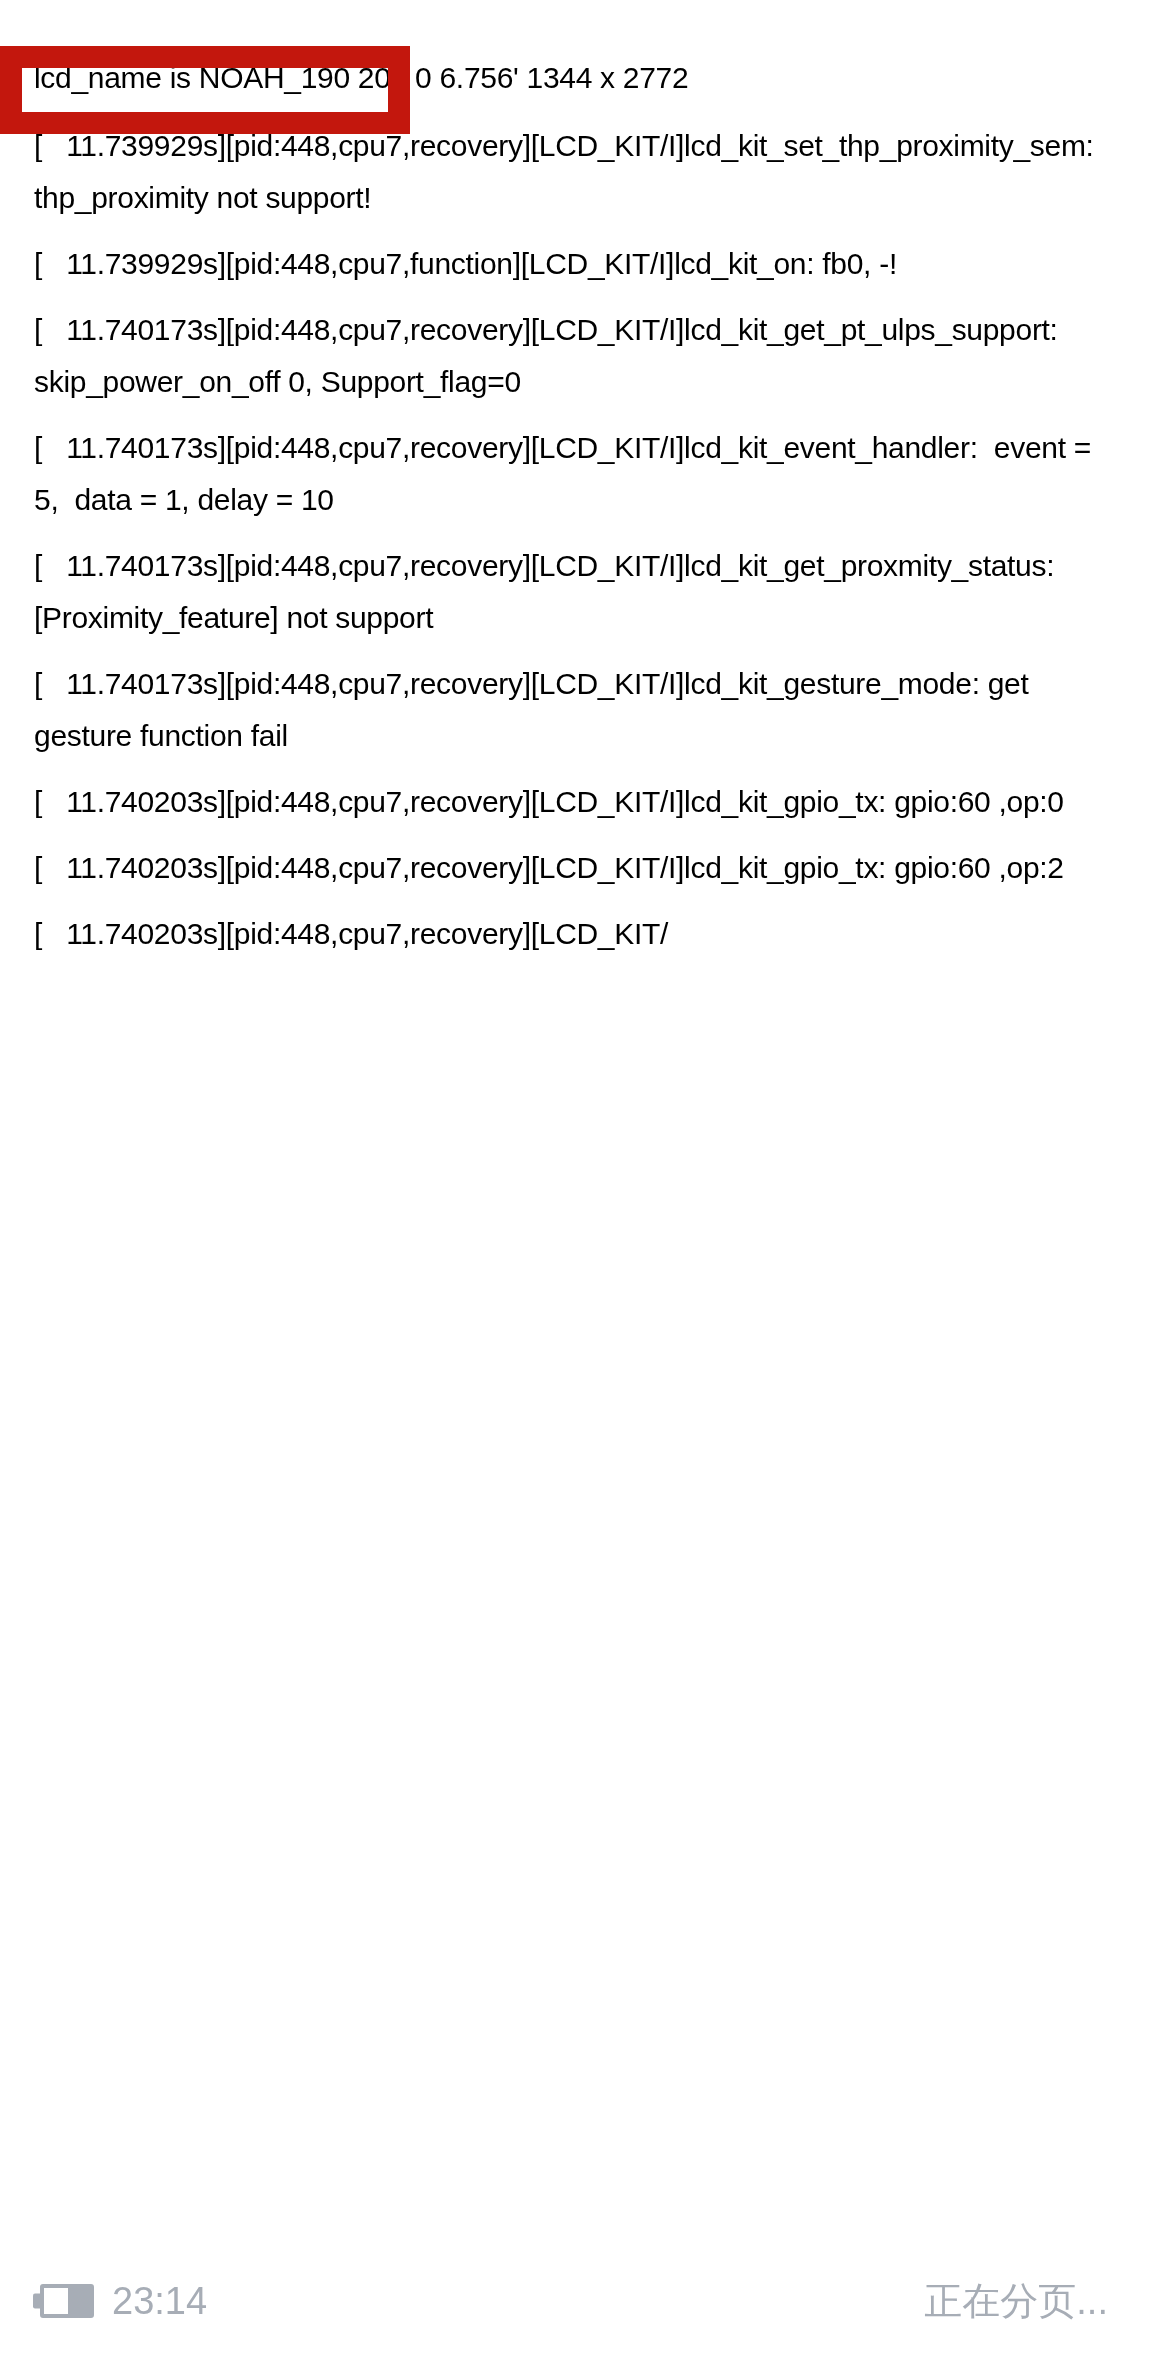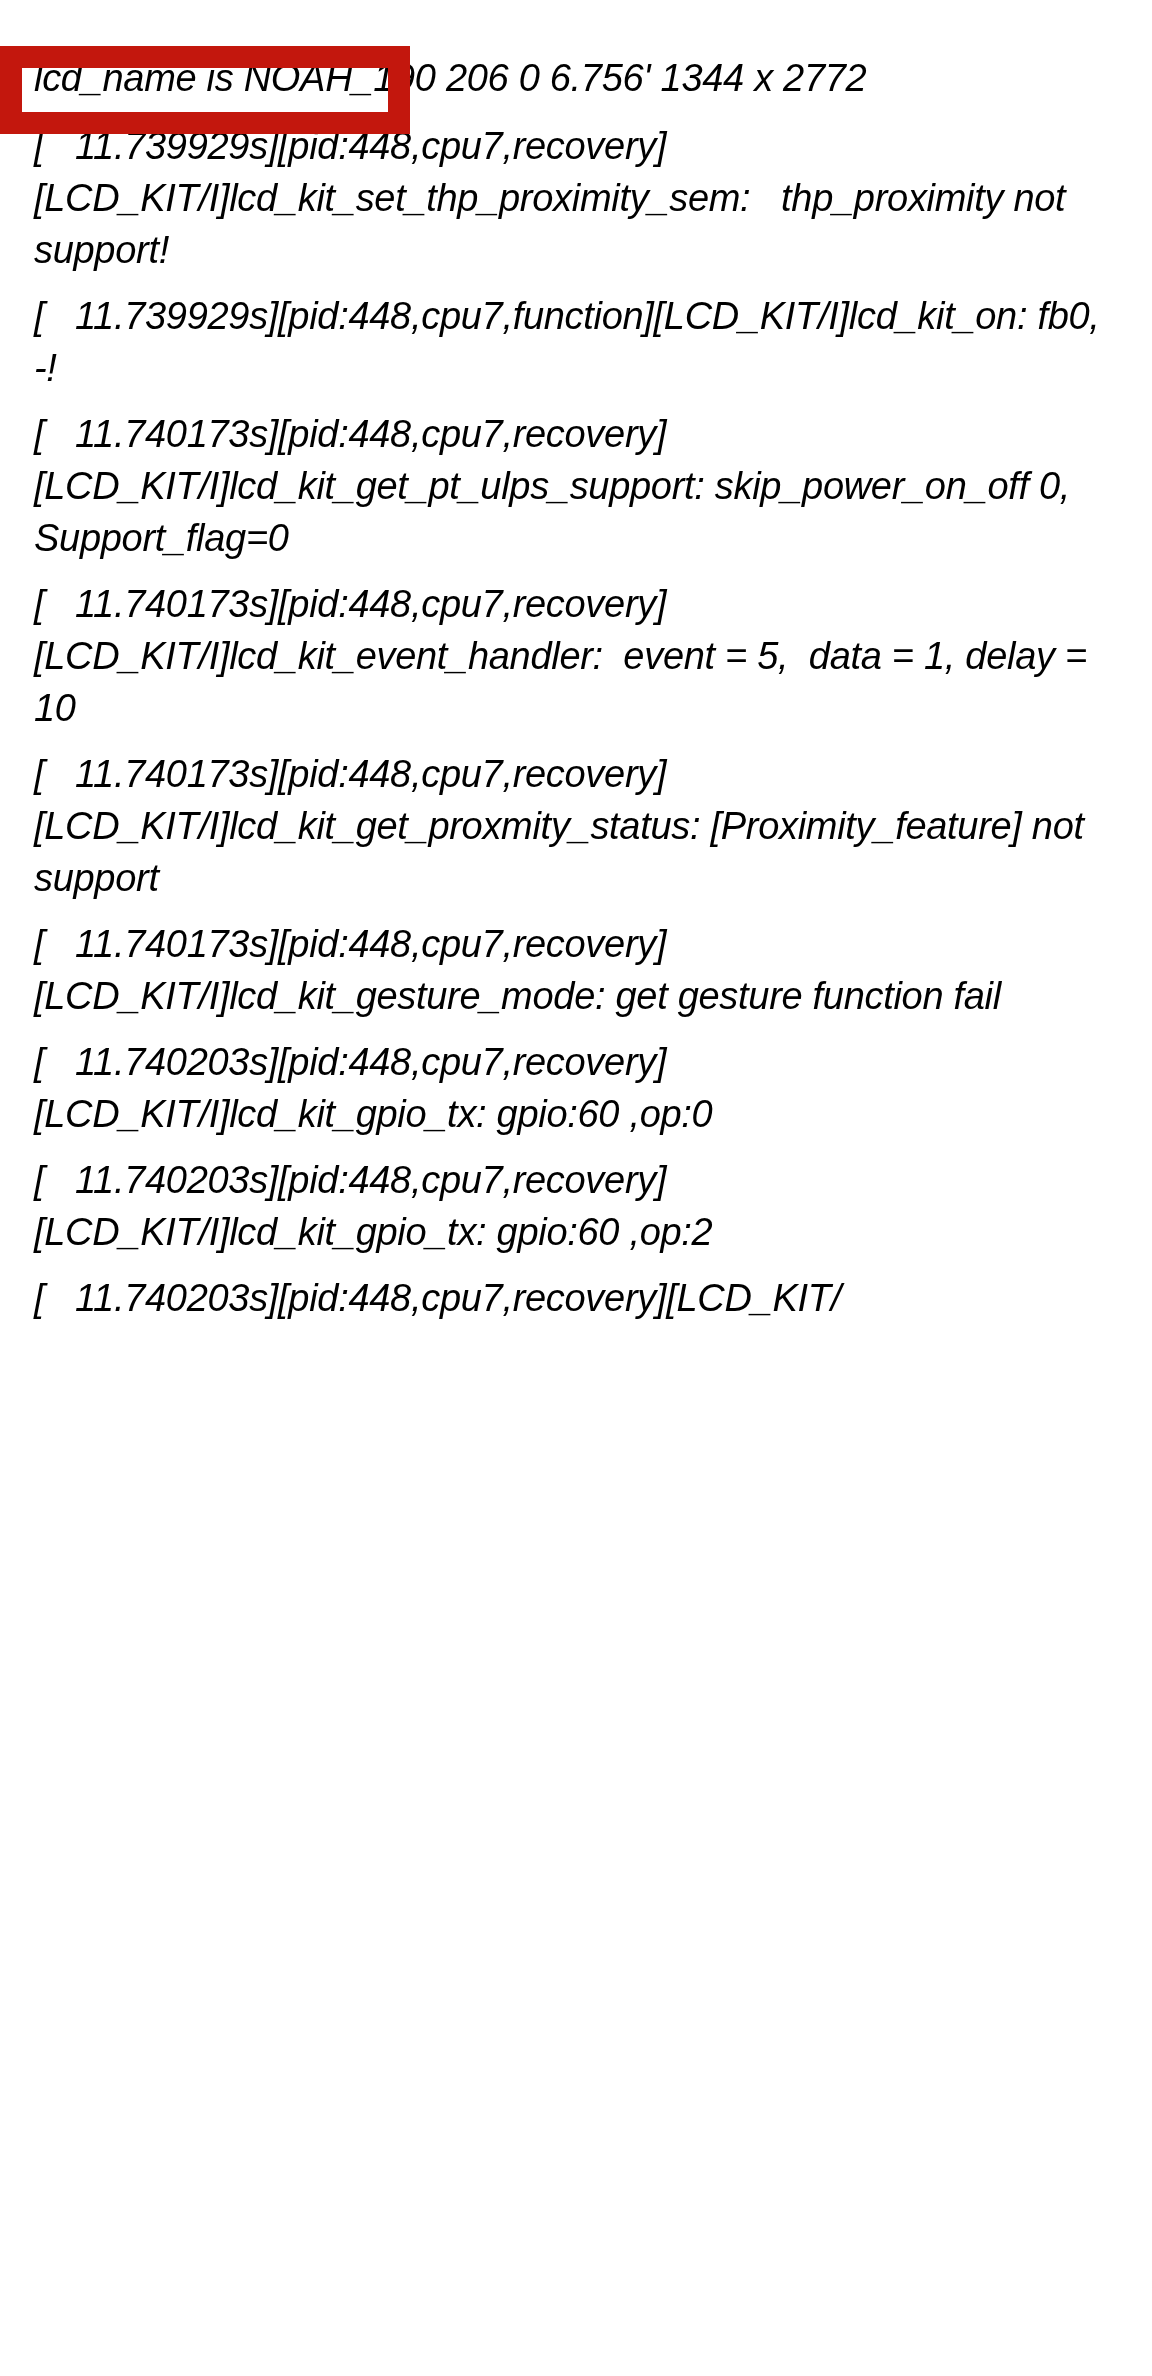--- a/index.html
+++ b/index.html
@@ -35,7 +35,7 @@
 
   .log-entry {
     color: #000000;
-    font-size: 38px;
+    font-size: 30px;
     line-height: 52px;
     letter-spacing: -0.3px;
     word-break: break-word;
@@ -43,7 +43,6 @@
     margin: 0 0 14px 0;
     font-stretch: condensed;
     transform-origin: left top;
-    font-style: italic;
   }
 
   .log-entry.first-line {

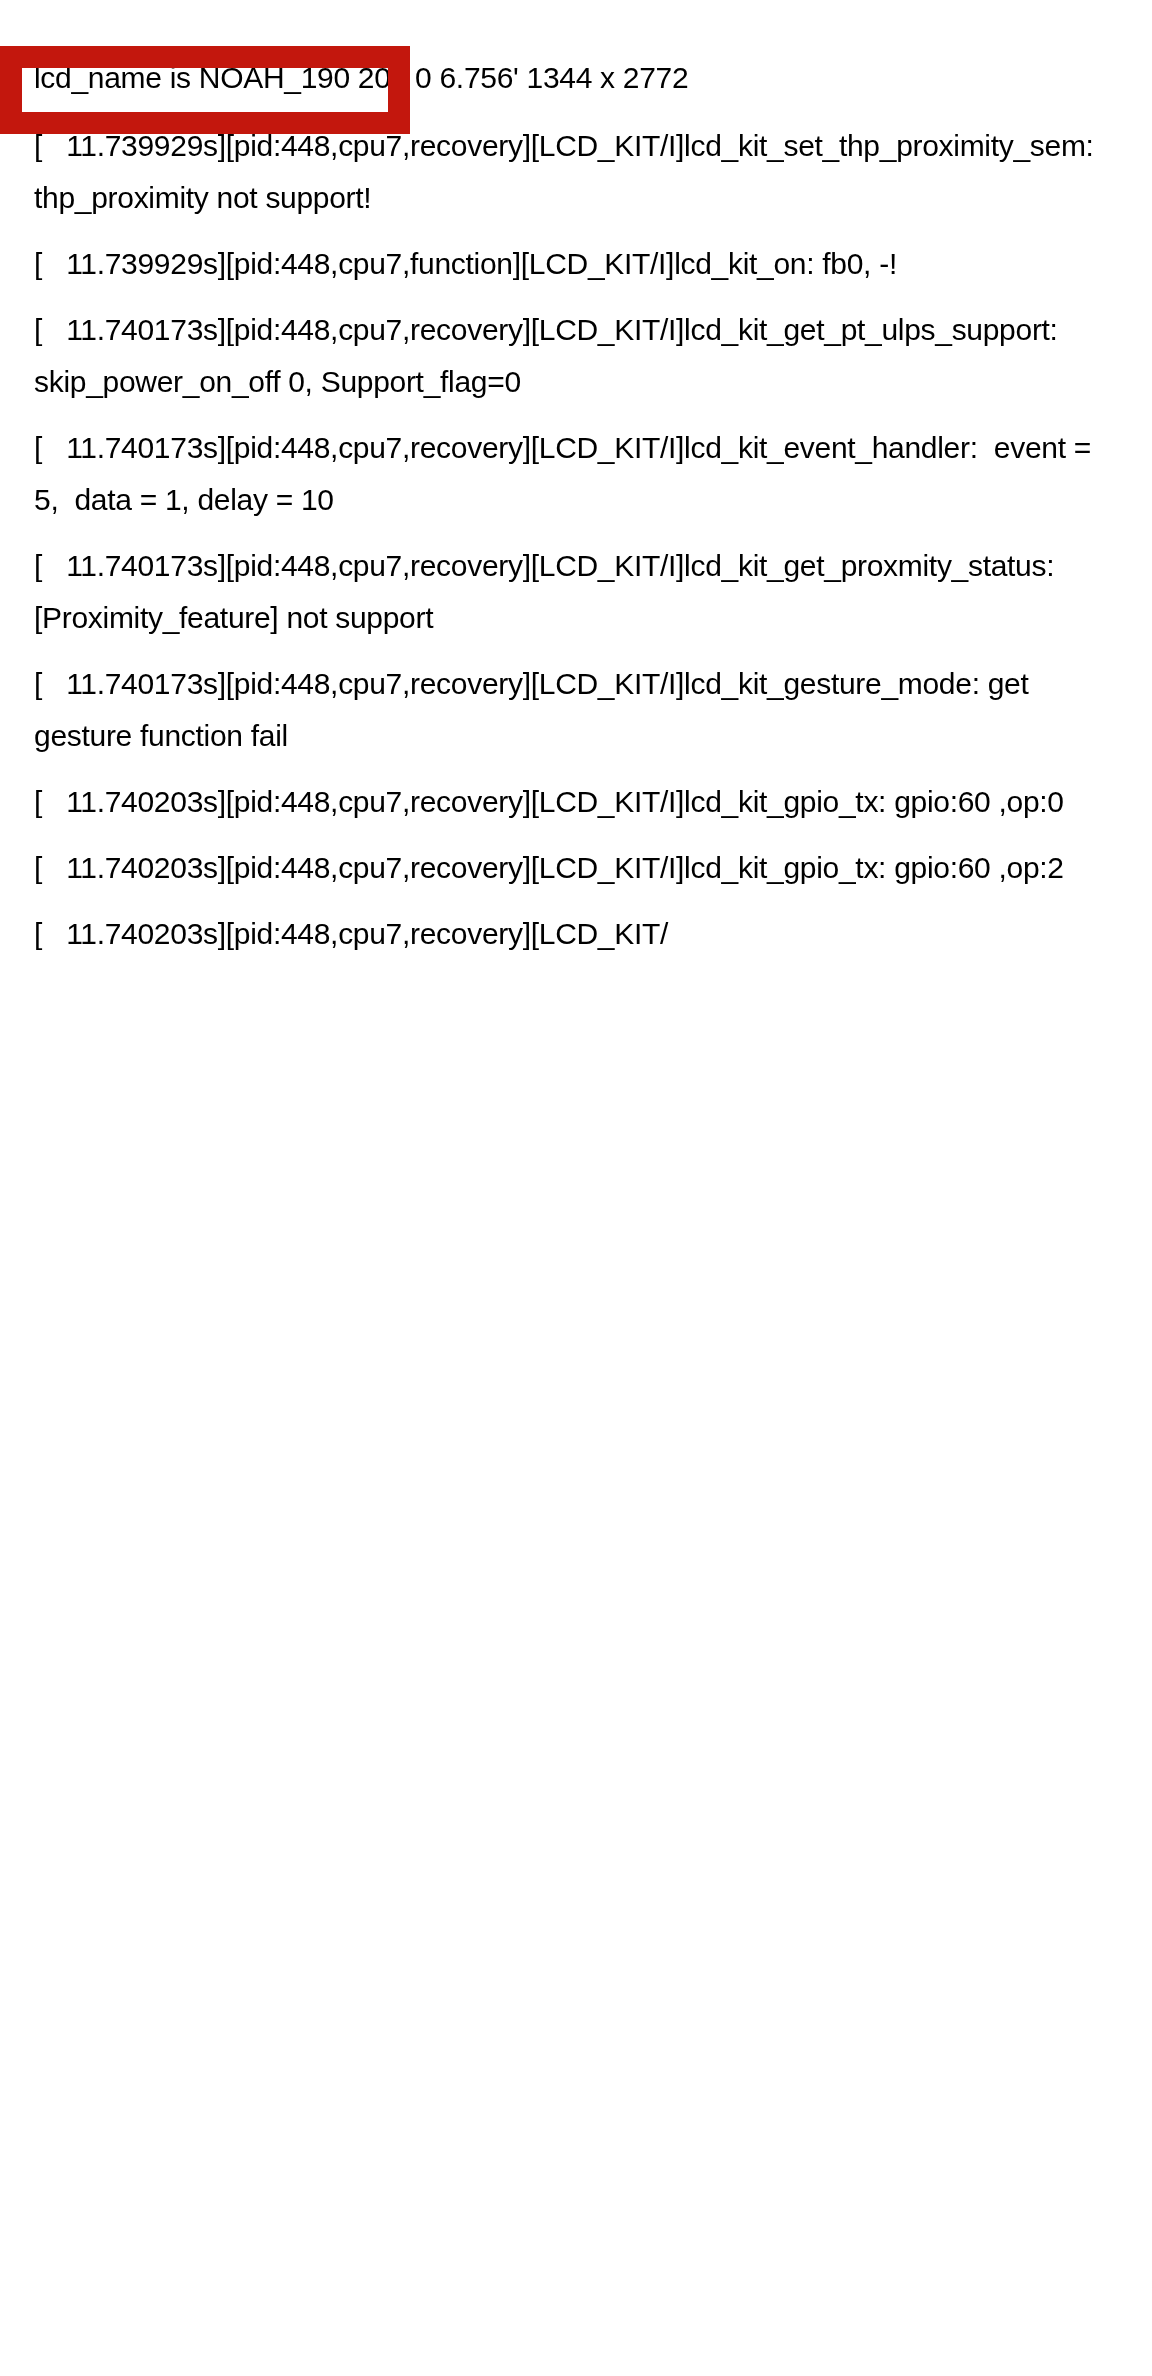--- a/index.html
+++ b/index.html
@@ -147,6 +147,15 @@
 
   </div>
 
+  <div id="status-bar">
+    <div id="status-left">
+      <span class="battery">
+        <span class="battery-fill" style="width: 47%;"></span>
+      </span>
+      <span id="clock">23:14</span>
+    </div>
+    <span id="paging-status">正在分页...</span>
+  </div>
 
 </div>
 

